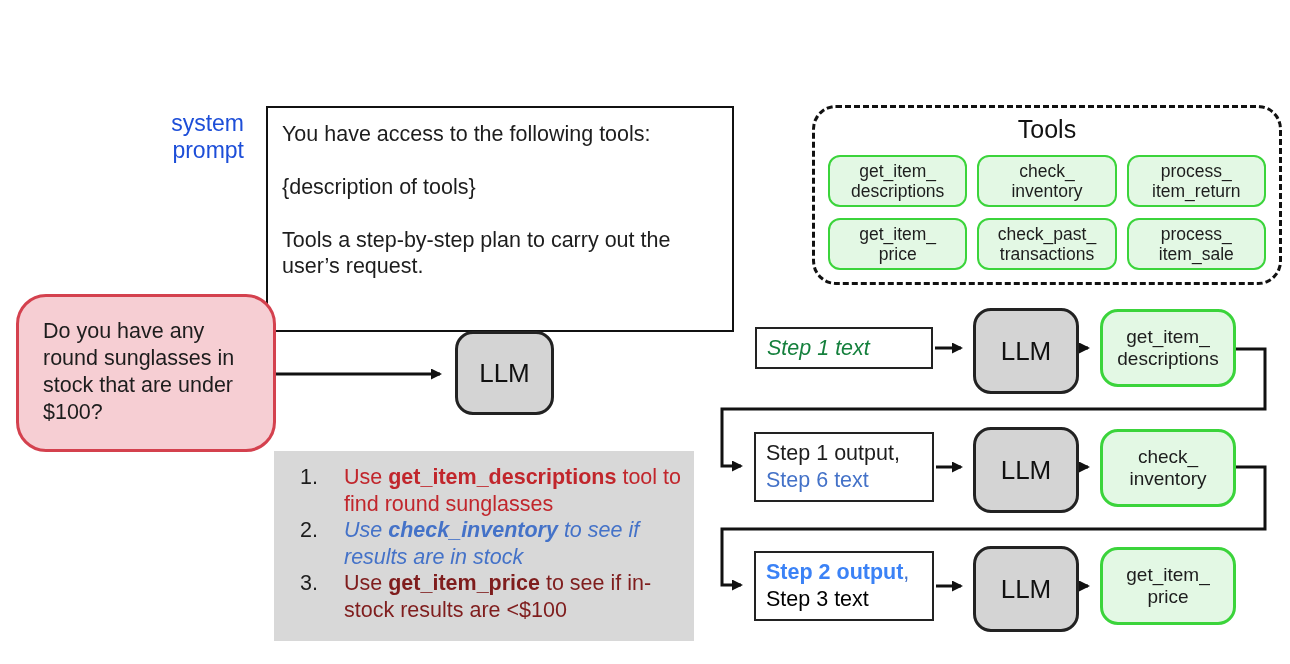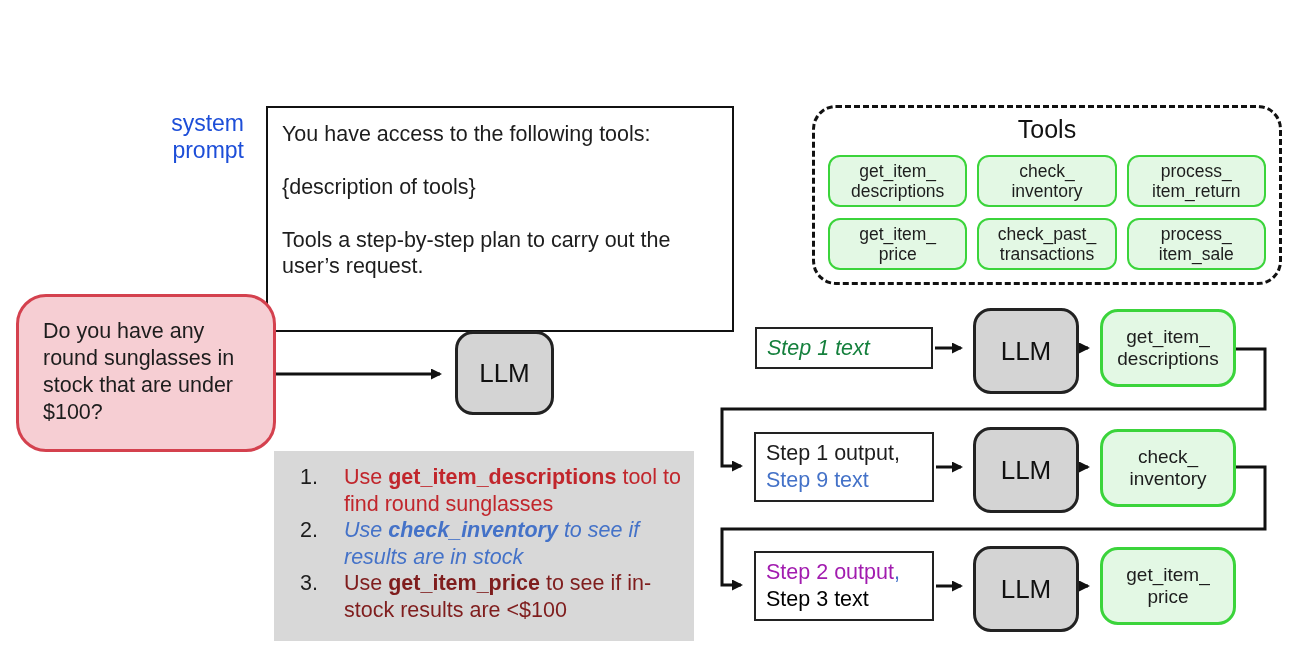--- a/index.html
+++ b/index.html
@@ -160,7 +160,7 @@
 
   <div id="step2-box" class="abs step-box">
     <div style="color: rgb(29, 29, 29);">Step 1 output,</div>
-    <div style="color: rgb(68, 114, 200);">Step 9 text</div>
+    <div style="color: rgb(68, 114, 200);">Step 6 text</div>
   </div>
   <div id="llm2" class="abs llm-box">
     <span>LLM</span>

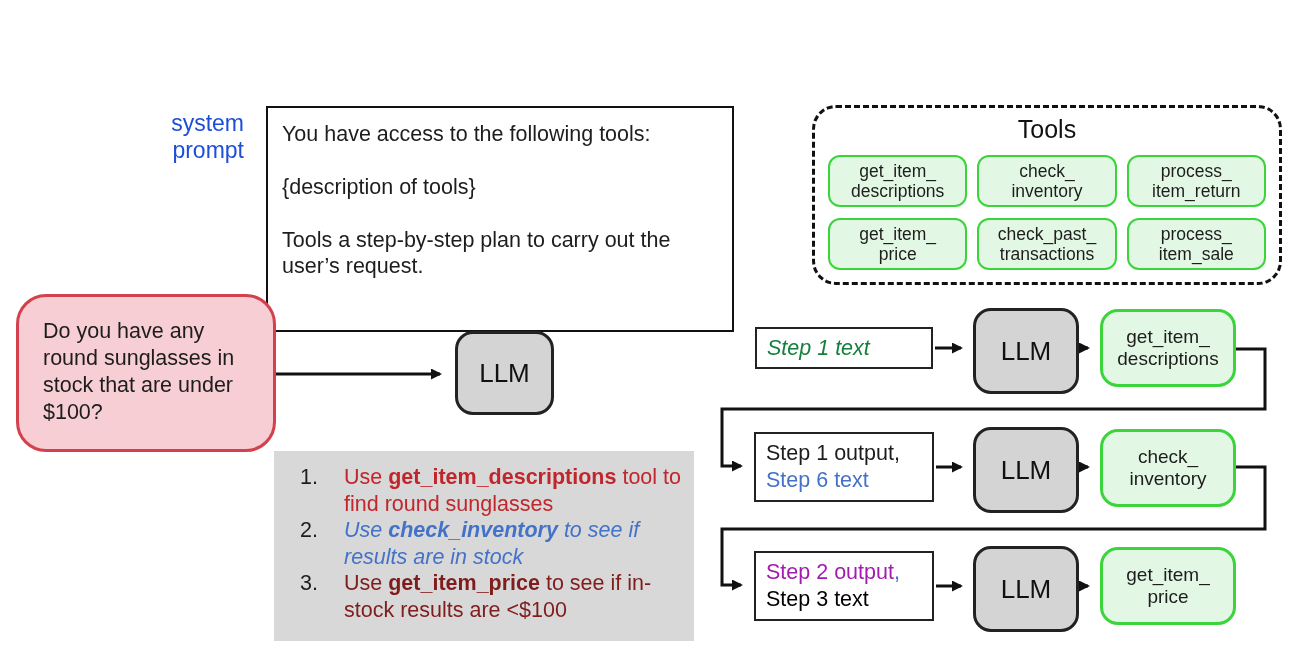--- a/index.html
+++ b/index.html
@@ -171,7 +171,7 @@
   </div>
 
   <div id="step3-box" class="abs step-box">
-    <div><span style="color: #a21caf;">Step 2 output</span><span style="color: rgb(68, 114, 200);">,</span></div>
+    <div><span style="color: #3b82f6; font-weight: bold;">Step 2 output</span><span style="color: rgb(68, 114, 200);">,</span></div>
     <div style="color: #000000;">Step 3 text</div>
   </div>
   <div id="llm3" class="abs llm-box">

